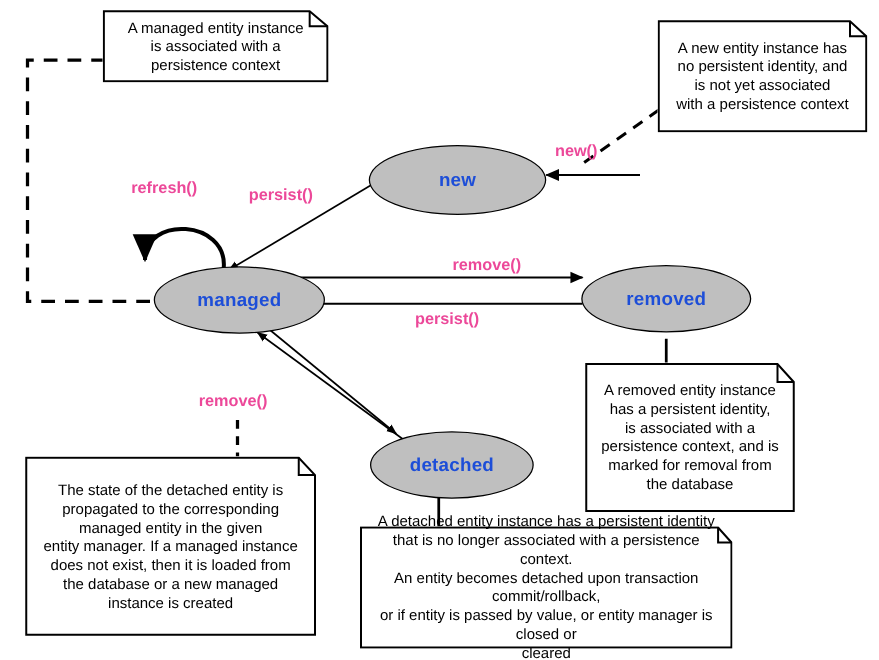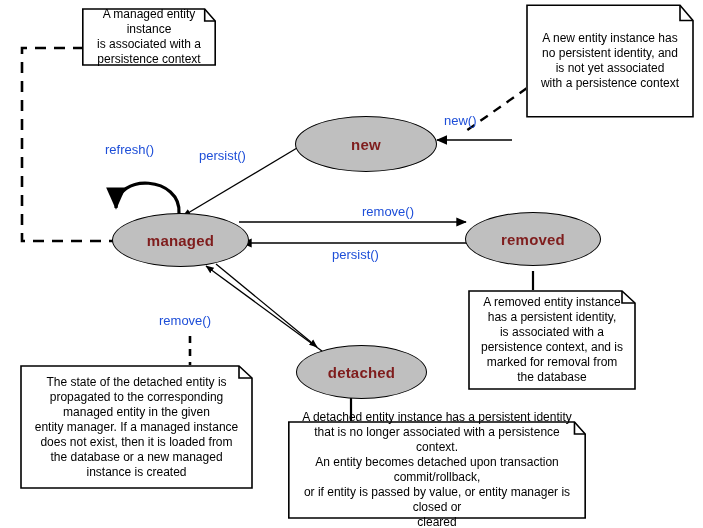--- a/index.html
+++ b/index.html
@@ -157,7 +157,7 @@
 
   <div class="edge-label" style="left:159px; top:313px;">remove()</div>
 
-  <div class="note" style="left:82px; top:8px; width:134px; height:58px;">
+  <div class="note" style="left:82px; top:8px; width:181px; height:58px;">
     <div class="note-body">
       <svg class="note-svg" viewBox="0 0 166 58" preserveAspectRatio="none" xmlns="http://www.w3.org/2000/svg">
         <path d="M 1 1 L 152 1 L 165 13 L 165 57 L 1 57 Z" fill="#ffffff" stroke="#000000" stroke-width="1.6" vector-effect="non-scaling-stroke"></path>

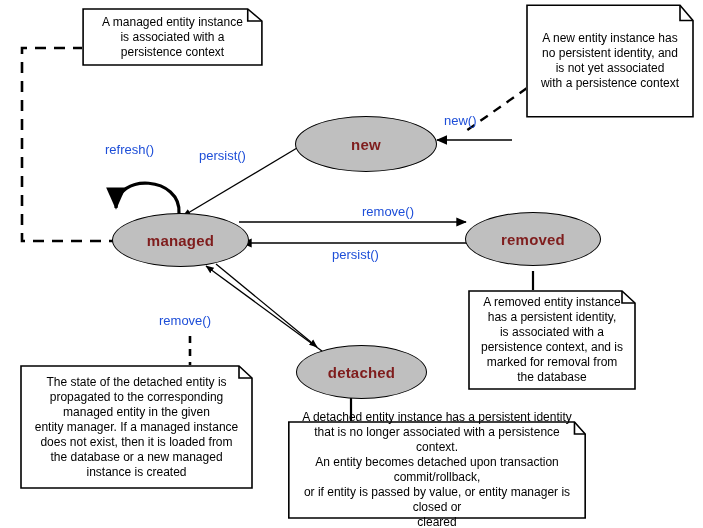--- a/index.html
+++ b/index.html
@@ -169,7 +169,7 @@
     </div>
   </div>
 
-  <div class="note" style="left:526px; top:4px; width:168px; height:114px;">
+  <div class="note" style="left:526px; top:16px; width:168px; height:90px;">
     <div class="note-body">
       <svg class="note-svg" viewBox="0 0 168 90" preserveAspectRatio="none" xmlns="http://www.w3.org/2000/svg">
         <path d="M 1 1 L 154 1 L 167 13 L 167 89 L 1 89 Z" fill="#ffffff" stroke="#000000" stroke-width="1.6" vector-effect="non-scaling-stroke"></path>

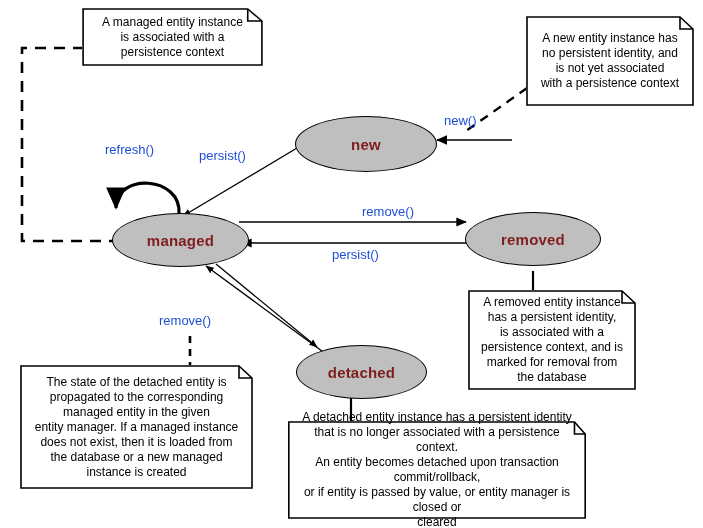--- a/index.html
+++ b/index.html
@@ -83,10 +83,11 @@
     position: absolute;
     font-family: "Liberation Sans", sans-serif;
     font-size: 13px;
-    color: #1d4ed8;
+    color: #ec4899;
     background: transparent;
     white-space: nowrap;
     z-index: 5;
+    font-weight: bold;
   }
 </style>
 </head>

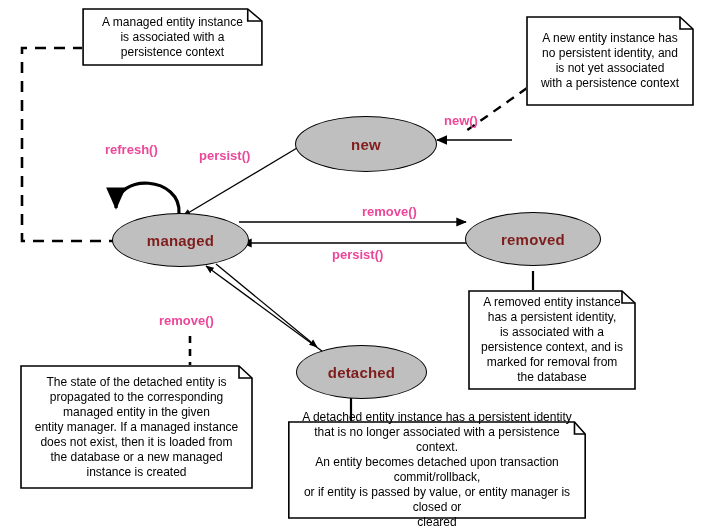--- a/index.html
+++ b/index.html
@@ -39,7 +39,7 @@
     font-family: "Liberation Sans", sans-serif;
     font-weight: bold;
     font-size: 15px;
-    color: #7f1d1d;
+    color: #1d4ed8;
     letter-spacing: 0.2px;
     white-space: nowrap;
   }

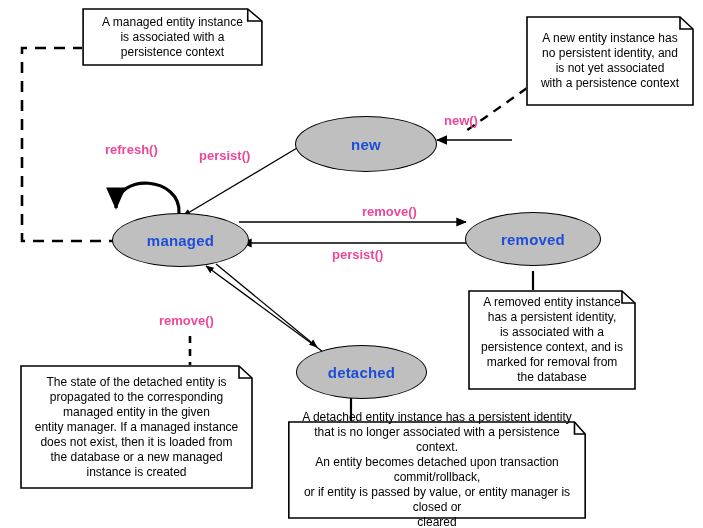--- a/index.html
+++ b/index.html
@@ -134,7 +134,7 @@
     <span class="state-label">new</span>
   </div>
 
-  <div class="state-node" style="left:112px; top:213px; width:137px; height:54px;">
+  <div class="state-node" style="left:123px; top:213px; width:137px; height:54px;">
     <span class="state-label">managed</span>
   </div>
 

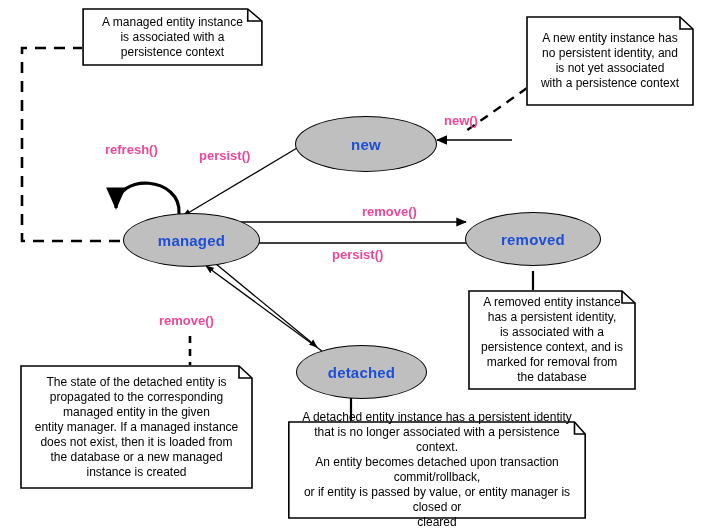--- a/index.html
+++ b/index.html
@@ -183,7 +183,7 @@
     </div>
   </div>
 
-  <div class="note" style="left:468px; top:290px; width:168px; height:100px;">
+  <div class="note" style="left:468px; top:290px; width:168px; height:120px;">
     <div class="note-body">
       <svg class="note-svg" viewBox="0 0 168 100" preserveAspectRatio="none" xmlns="http://www.w3.org/2000/svg">
         <path d="M 1 1 L 154 1 L 167 13 L 167 99 L 1 99 Z" fill="#ffffff" stroke="#000000" stroke-width="1.6" vector-effect="non-scaling-stroke"></path>

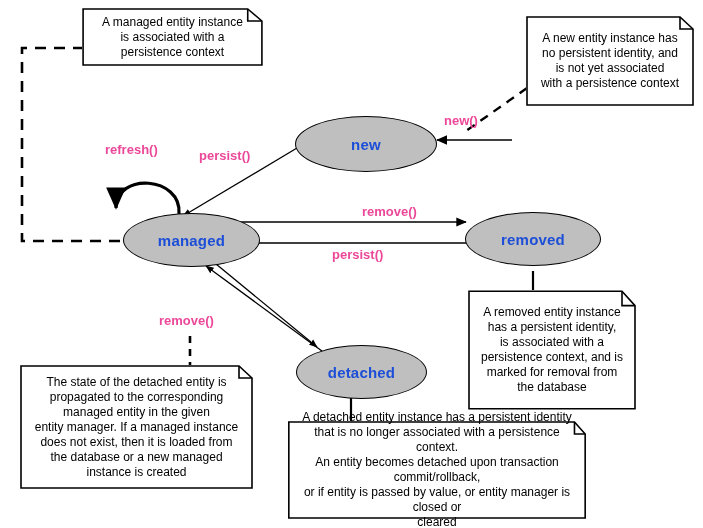--- a/index.html
+++ b/index.html
@@ -198,7 +198,7 @@
     </div>
   </div>
 
-  <div class="note" style="left:20px; top:365px; width:233px; height:124px;">
+  <div class="note" style="left:20px; top:365px; width:233px; height:144px;">
     <div class="note-body">
       <svg class="note-svg" viewBox="0 0 233 124" preserveAspectRatio="none" xmlns="http://www.w3.org/2000/svg">
         <path d="M 1 1 L 219 1 L 232 13 L 232 123 L 1 123 Z" fill="#ffffff" stroke="#000000" stroke-width="1.6" vector-effect="non-scaling-stroke"></path>

